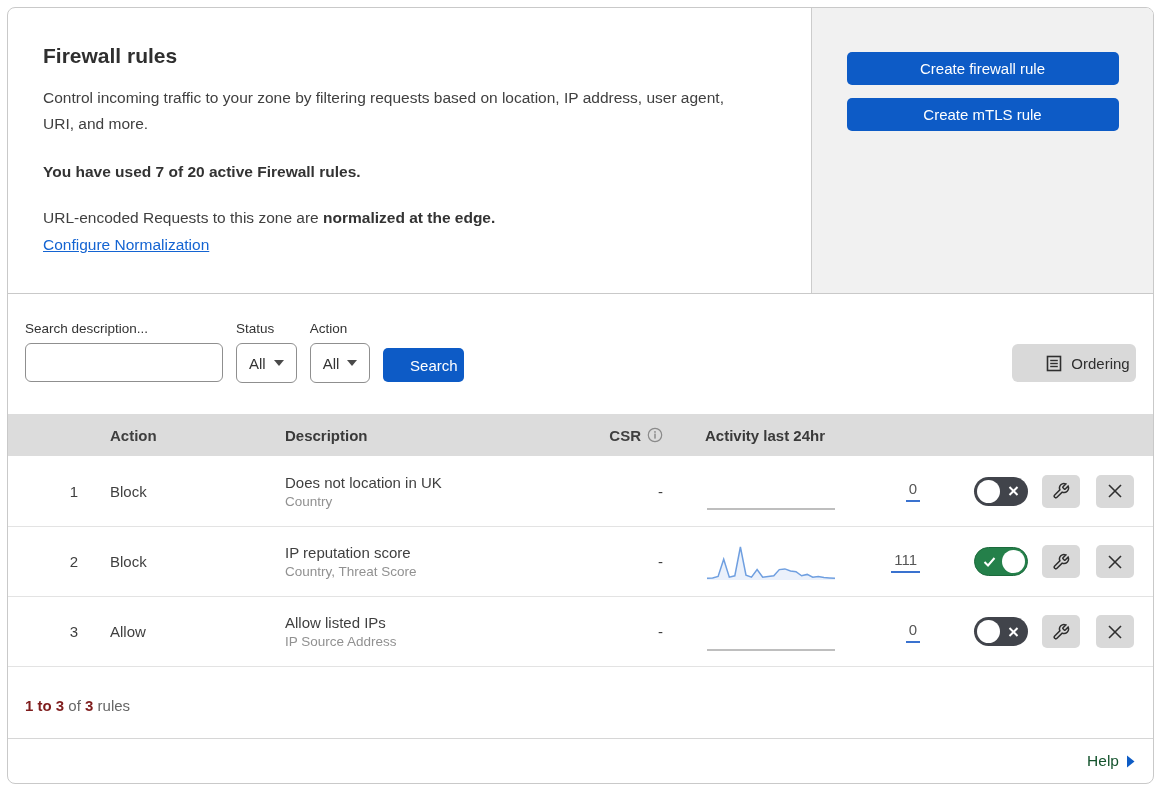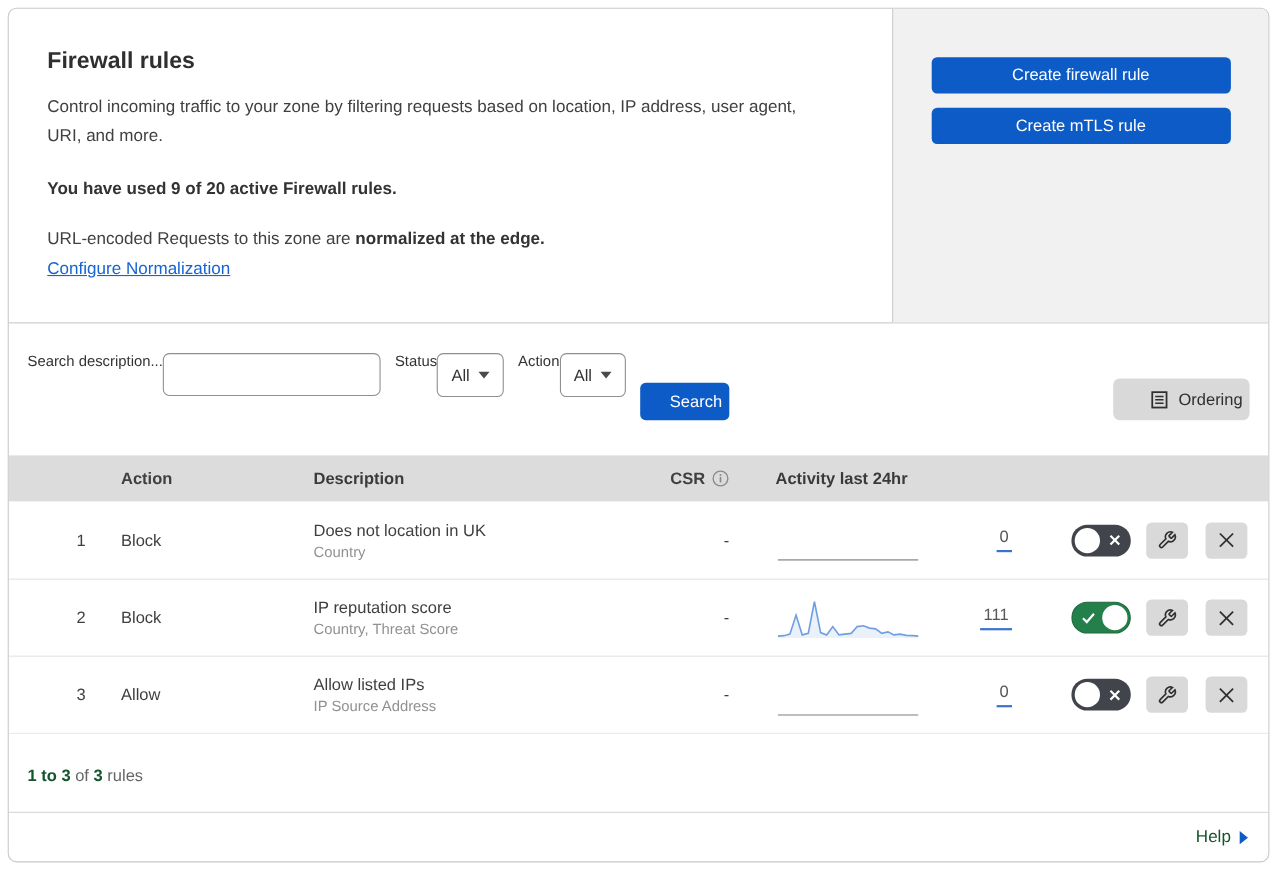--- a/index.html
+++ b/index.html
@@ -116,7 +116,7 @@
     <div class="hdr-left">
       <div class="hdr-title">Firewall rules</div>
       <div class="hdr-desc">Control incoming traffic to your zone by filtering requests based on location, IP address, user agent, URI, and more.</div>
-      <div class="hdr-usage">You have used 9 of 20 active Firewall rules.</div>
+      <div class="hdr-usage">You have used 7 of 20 active Firewall rules.</div>
       <div class="hdr-norm">
         <span>URL-encoded Requests to this zone are </span><b>normalized at the edge.</b>
       </div>

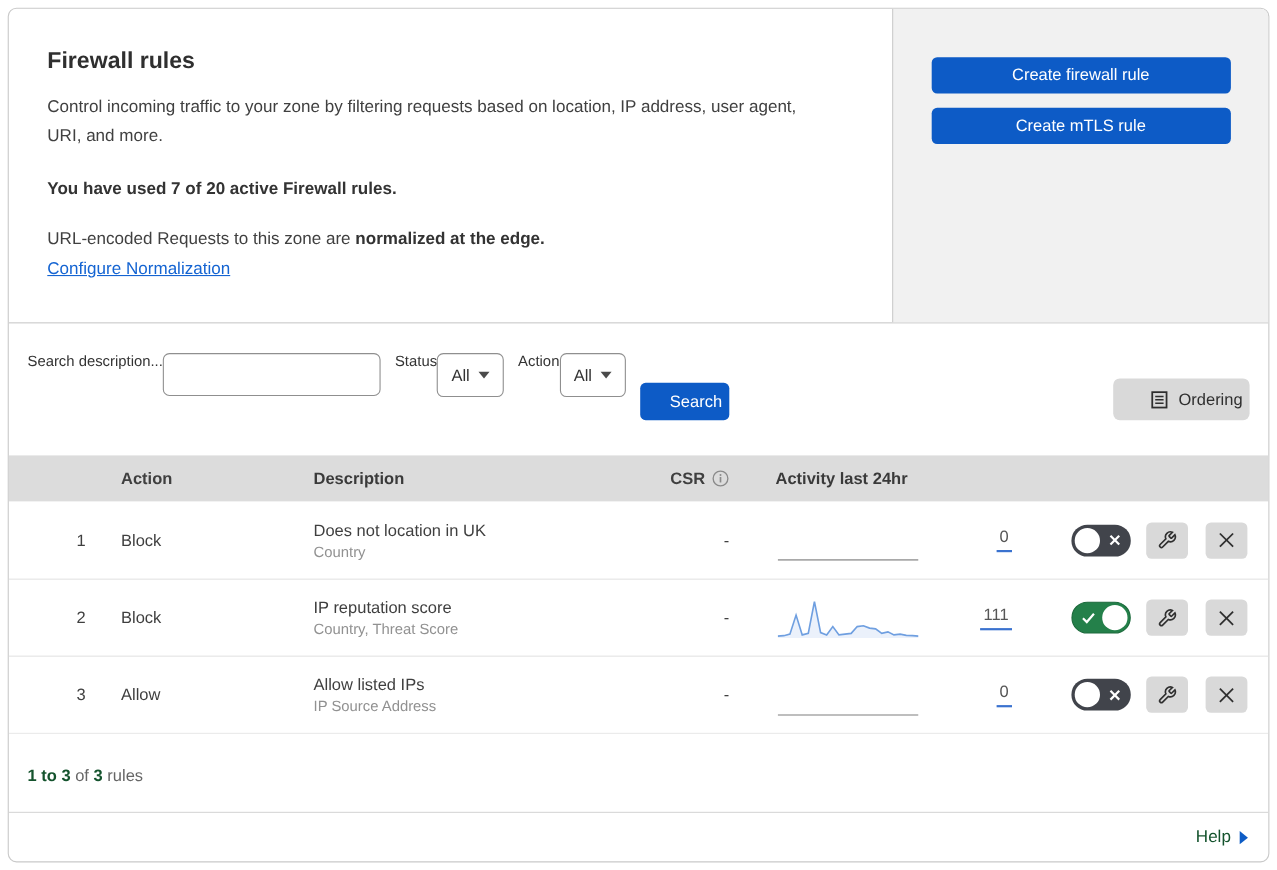--- a/index.html
+++ b/index.html
@@ -43,7 +43,7 @@
     display: flex; justify-content: space-between; align-items: flex-start;
   }
   .filters-left { display: flex; gap: 13px; align-items: flex-start; }
-  .fgroup { display: flex; flex-direction: row; }
+  .fgroup { display: flex; flex-direction: column; }
   .flabel { font-size: 13.5px; color: #333; margin-bottom: 7px; }
   .search-box {
     width: 198px; height: 39px; border: 1px solid #8f8f8f; border-radius: 6px;

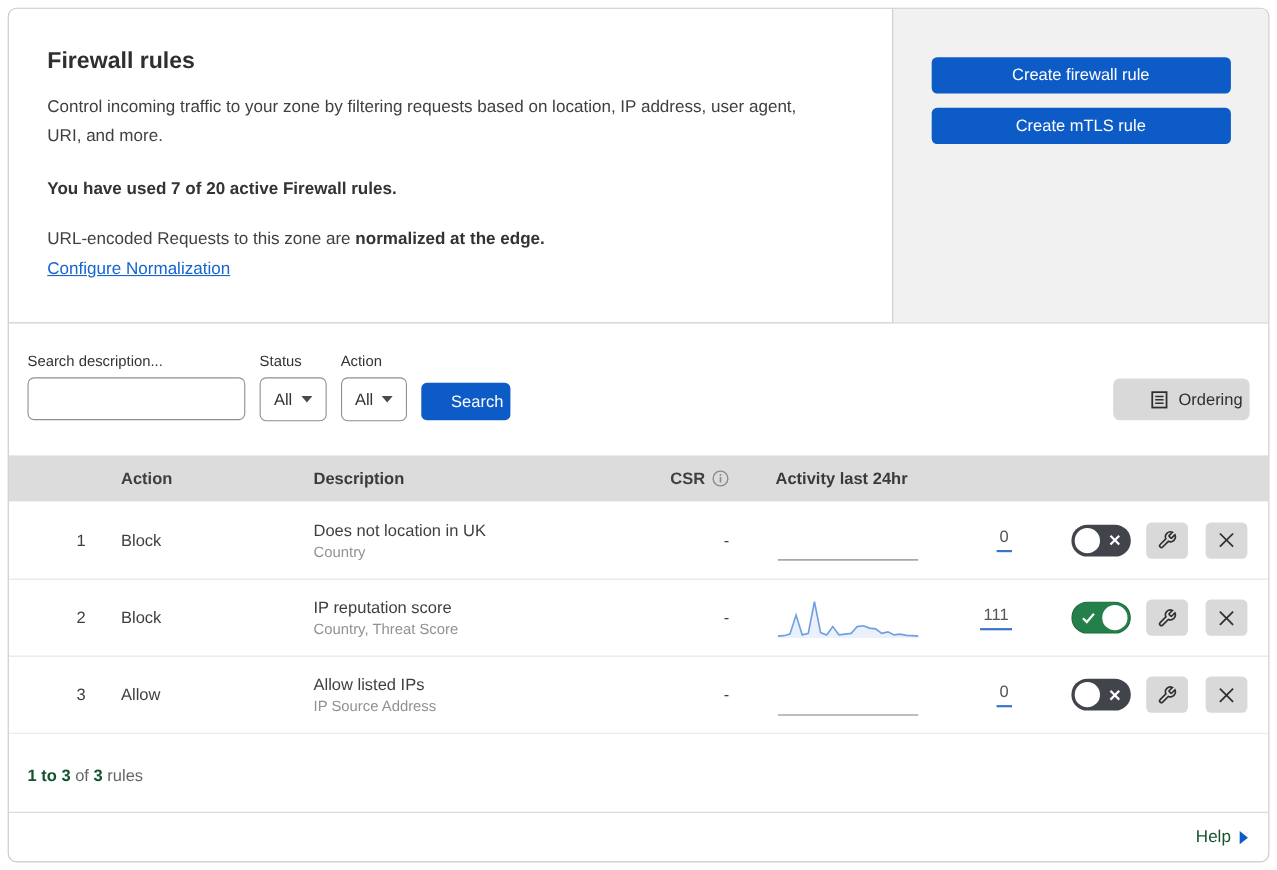--- a/index.html
+++ b/index.html
@@ -103,7 +103,7 @@
 
   
   .tfoot { height: 71px; padding: 30px 0 0 17px; font-size: 15px; color: #666; }
-  .tfoot b { color: #14532d; }
+  .tfoot b { color: #7f1d1d; }
   .help-bar { border-top: 1px solid #d6d6d6; height: 45px; display: flex; align-items: center; justify-content: flex-end; padding-right: 18px; }
   .help-link { display: inline-flex; align-items: center; gap: 7px; color: #14532d; font-size: 15.5px; cursor: pointer; text-decoration: none; }
 </style>

